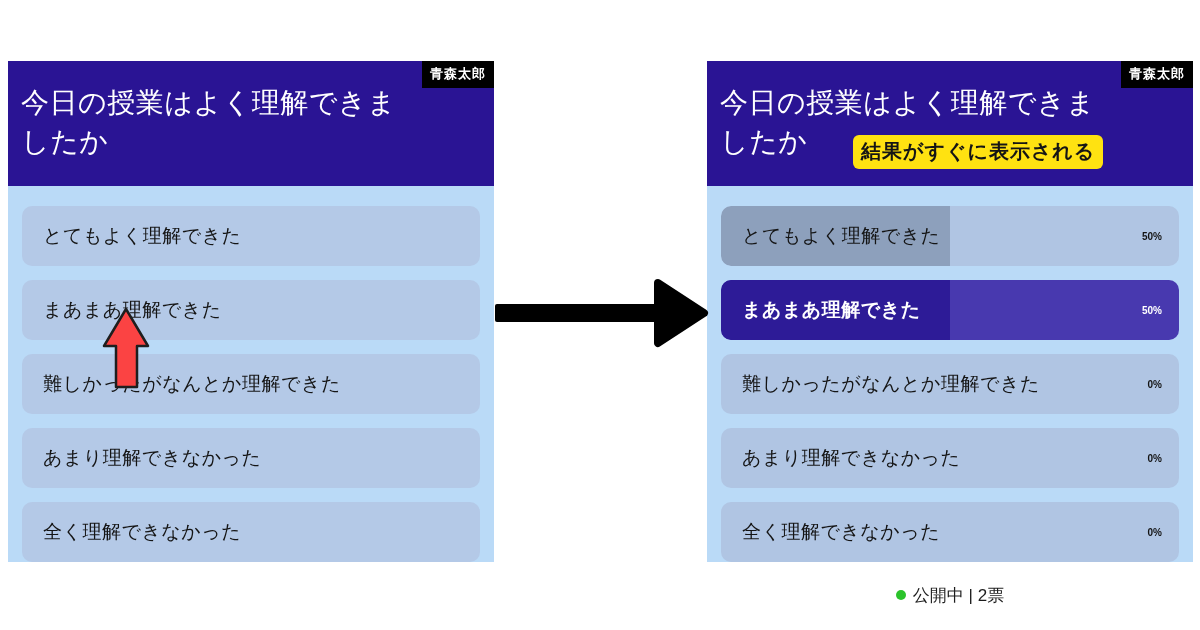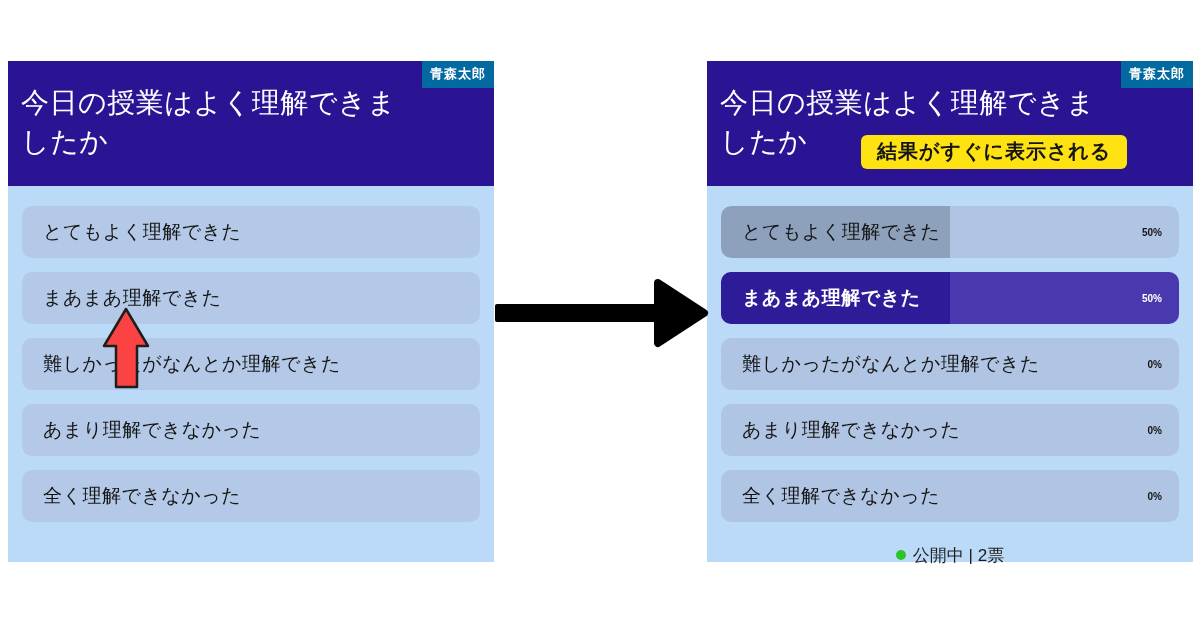--- a/index.html
+++ b/index.html
@@ -11,7 +11,7 @@
   .panel.right { left:707px; }
 
   .panel-header { position:relative; height:125px; background:#2a1494; }
-  .author-badge { position:absolute; top:0; right:0; background:#0369a1; color:#ffffff;
+  .author-badge { position:absolute; top:0; right:0; background:#000000; color:#ffffff;
                   font-size:13px; font-weight:bold; padding:4px 8px 5px; letter-spacing:1px; }
   .panel-title { color:#ffffff; font-weight:normal; font-size:28px; line-height:1.4;
                  padding:22px 0 0 13px; max-width:392px; letter-spacing:0.5px; }

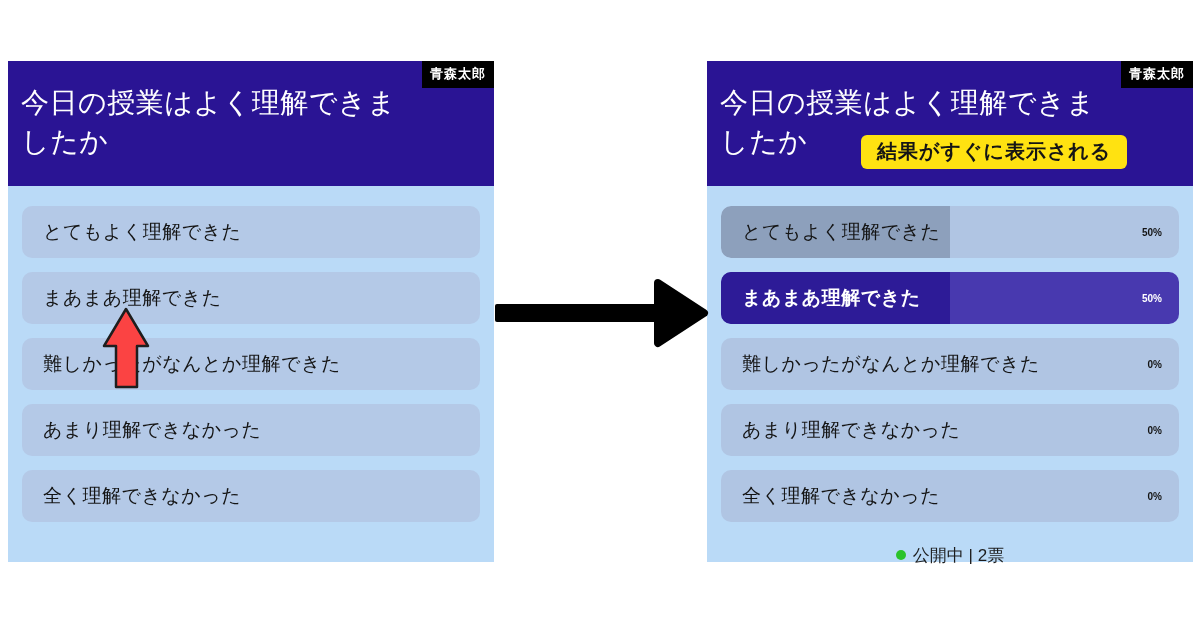--- a/index.html
+++ b/index.html
@@ -17,7 +17,7 @@
                  padding:22px 0 0 13px; max-width:392px; letter-spacing:0.5px; }
 
   .callout { background:#ffe211; color:#151515; font-weight:bold; font-size:20px;
-             padding:3px 16px 4px; border-radius:6px; white-space:nowrap; letter-spacing:1px;margin-left:8px; }
+             padding:3px 8px 4px; border-radius:6px; white-space:nowrap; letter-spacing:1px; }
   .header-callout { position:absolute; left:146px; top:74px; }
   .body-callout   { position:absolute; left:38px;  top:319px; z-index:3; }
 

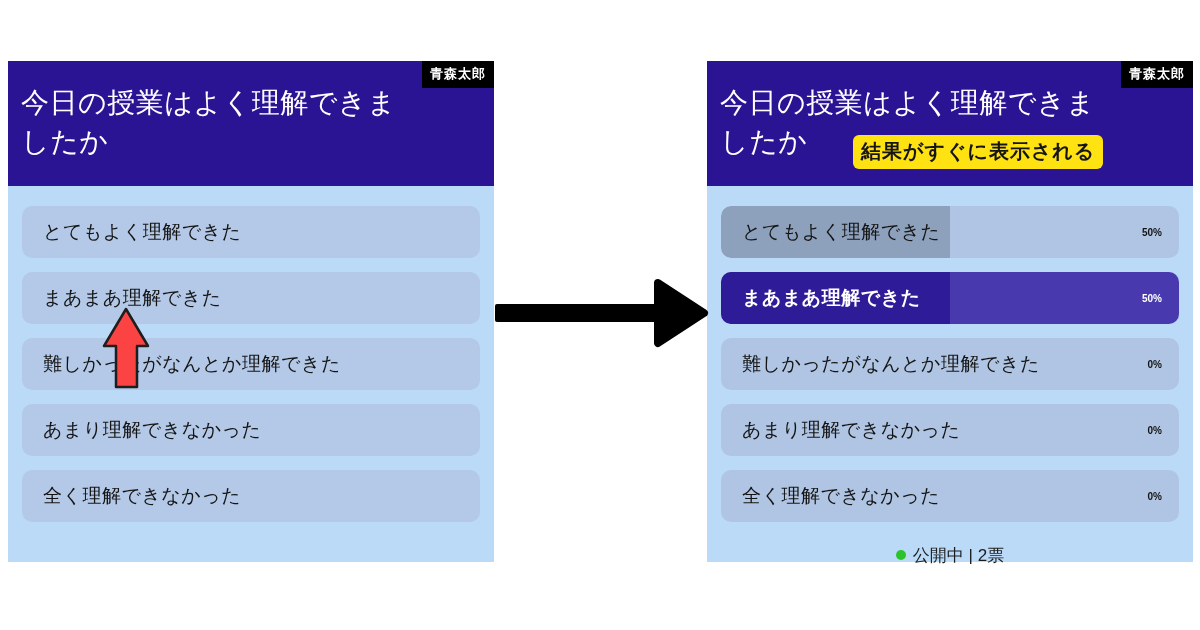--- a/index.html
+++ b/index.html
@@ -22,7 +22,7 @@
   .body-callout   { position:absolute; left:38px;  top:319px; z-index:3; }
 
   .options { padding:20px 14px 0; }
-  .option-row { position:relative; height:52px; margin-bottom:14px; border-radius:10px;
+  .option-row { position:relative; height:60px; margin-bottom:14px; border-radius:10px;
                 background:#b4c9e7; overflow:hidden; display:flex; align-items:center;
                 justify-content:space-between; padding:0 17px 0 21px; cursor:pointer; }
   .option-label { position:relative; z-index:1; font-size:19px; color:#141414; letter-spacing:0.5px; }

